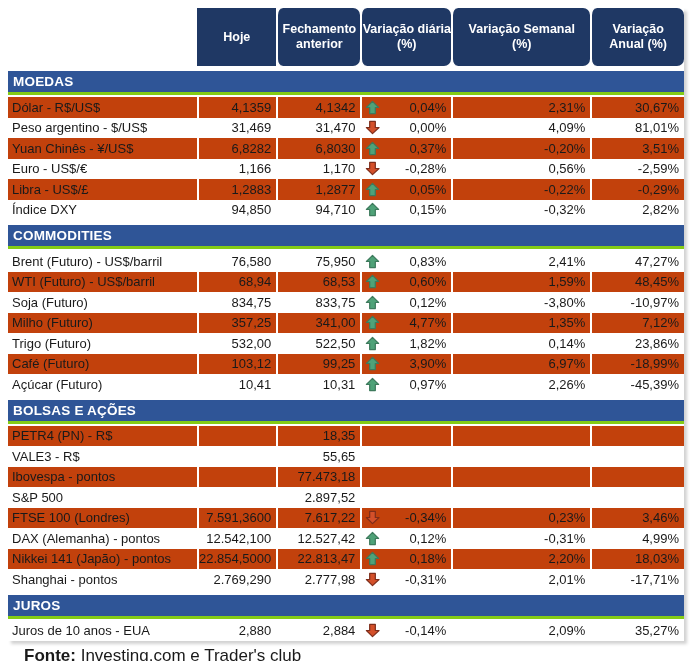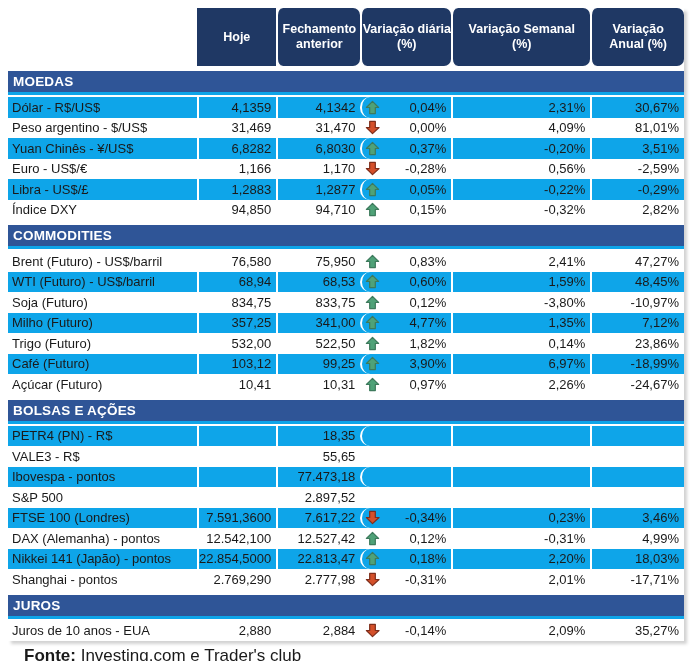--- a/index.html
+++ b/index.html
@@ -36,7 +36,7 @@
   
   .section-bar{
     height:21px;margin:5px 0 2px 0;
-    background:#2F5597;border-bottom:3px solid #0ea5e9;
+    background:#2F5597;border-bottom:3px solid #84cc16;
     color:#ffffff;font-weight:bold;font-size:13.5px;letter-spacing:.2px;
     display:flex;align-items:center;padding-left:5px;
     box-sizing:content-box;

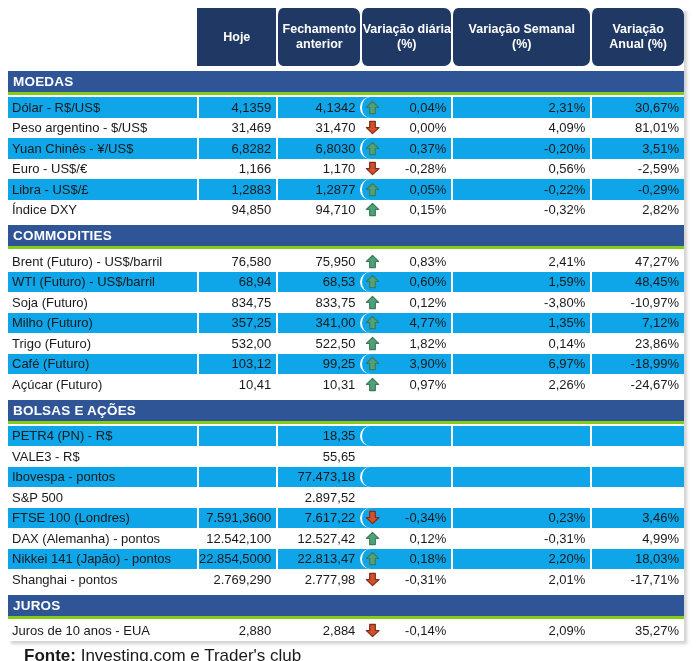--- a/index.html
+++ b/index.html
@@ -51,7 +51,7 @@
     background:transparent;
   }
   .row .cell + .cell{border-left:2px solid #ffffff;}
-  .row.shaded{background:#0ea5e9;justify-content:flex-end;}
+  .row.shaded{background:#c2410c;justify-content:flex-end;}
   .cell.label{padding-left:4px;}
   .cell.num{justify-content:flex-end;padding-right:5px;}
   .cell.dia{justify-content:space-between;padding:0 5px 0 2px;border-radius:10px;}

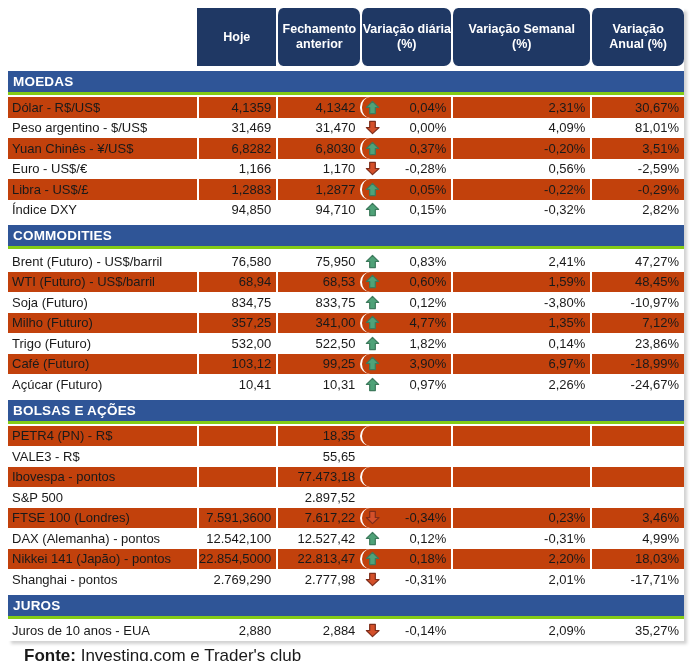--- a/index.html
+++ b/index.html
@@ -54,7 +54,7 @@
   .row.shaded{background:#c2410c;justify-content:flex-end;}
   .cell.label{padding-left:4px;}
   .cell.num{justify-content:flex-end;padding-right:5px;}
-  .cell.dia{justify-content:space-between;padding:0 5px 0 2px;border-radius:10px;}
+  .cell.dia{justify-content:space-between;padding:0 5px 0 2px;}
   .arr{width:16px;height:16px;display:inline-flex;align-items:center;justify-content:center;}
   .arr svg{display:block;}
 

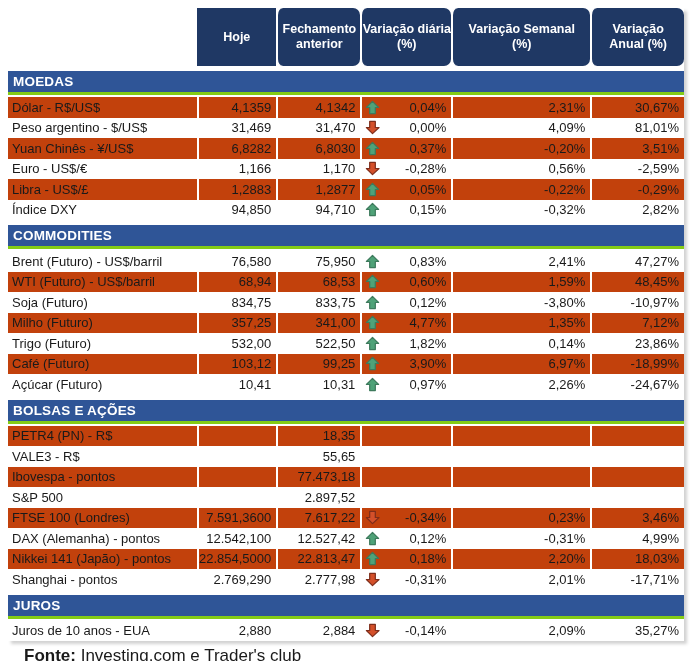--- a/index.html
+++ b/index.html
@@ -275,7 +275,7 @@
             <span>0,97%</span>
           </div>
           <div class="cell num w-sem">2,26%</div>
-          <div class="cell num w-anu">-24,67%</div>
+          <div class="cell num w-anu">-45,39%</div>
         </div>
         <div class="section-bar">BOLSAS E AÇÕES</div>
         <div class="row shaded">

